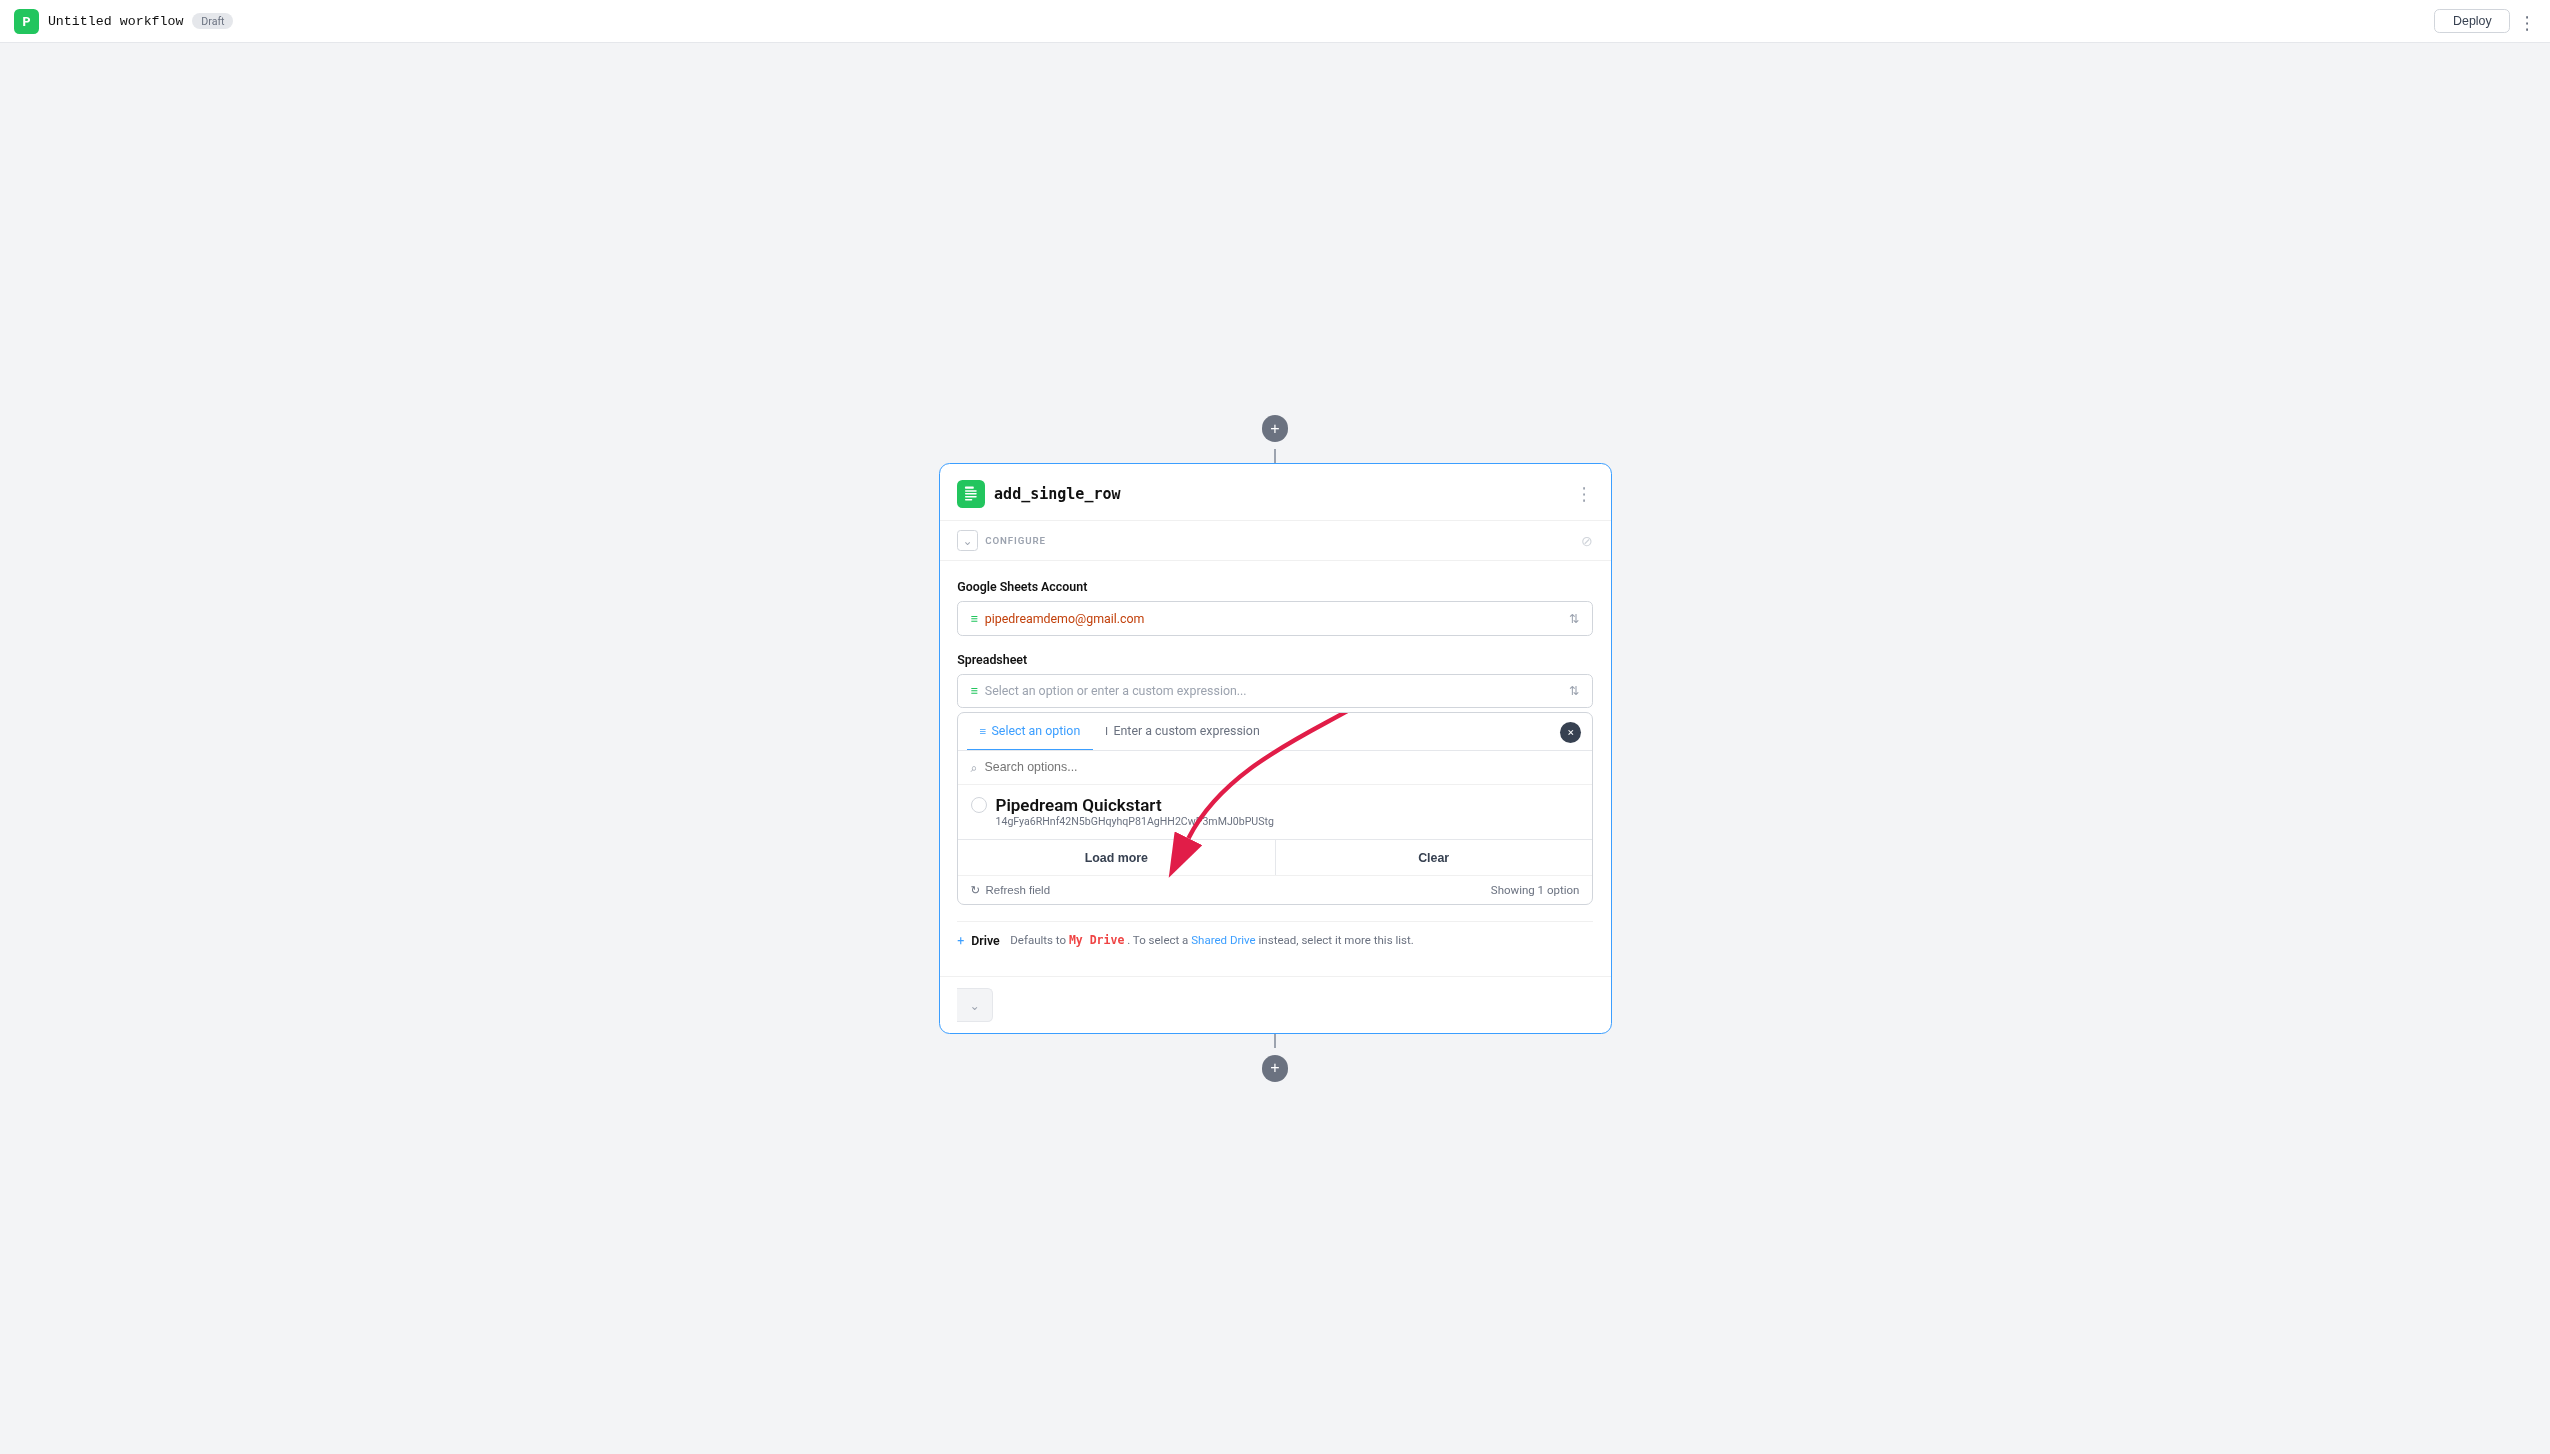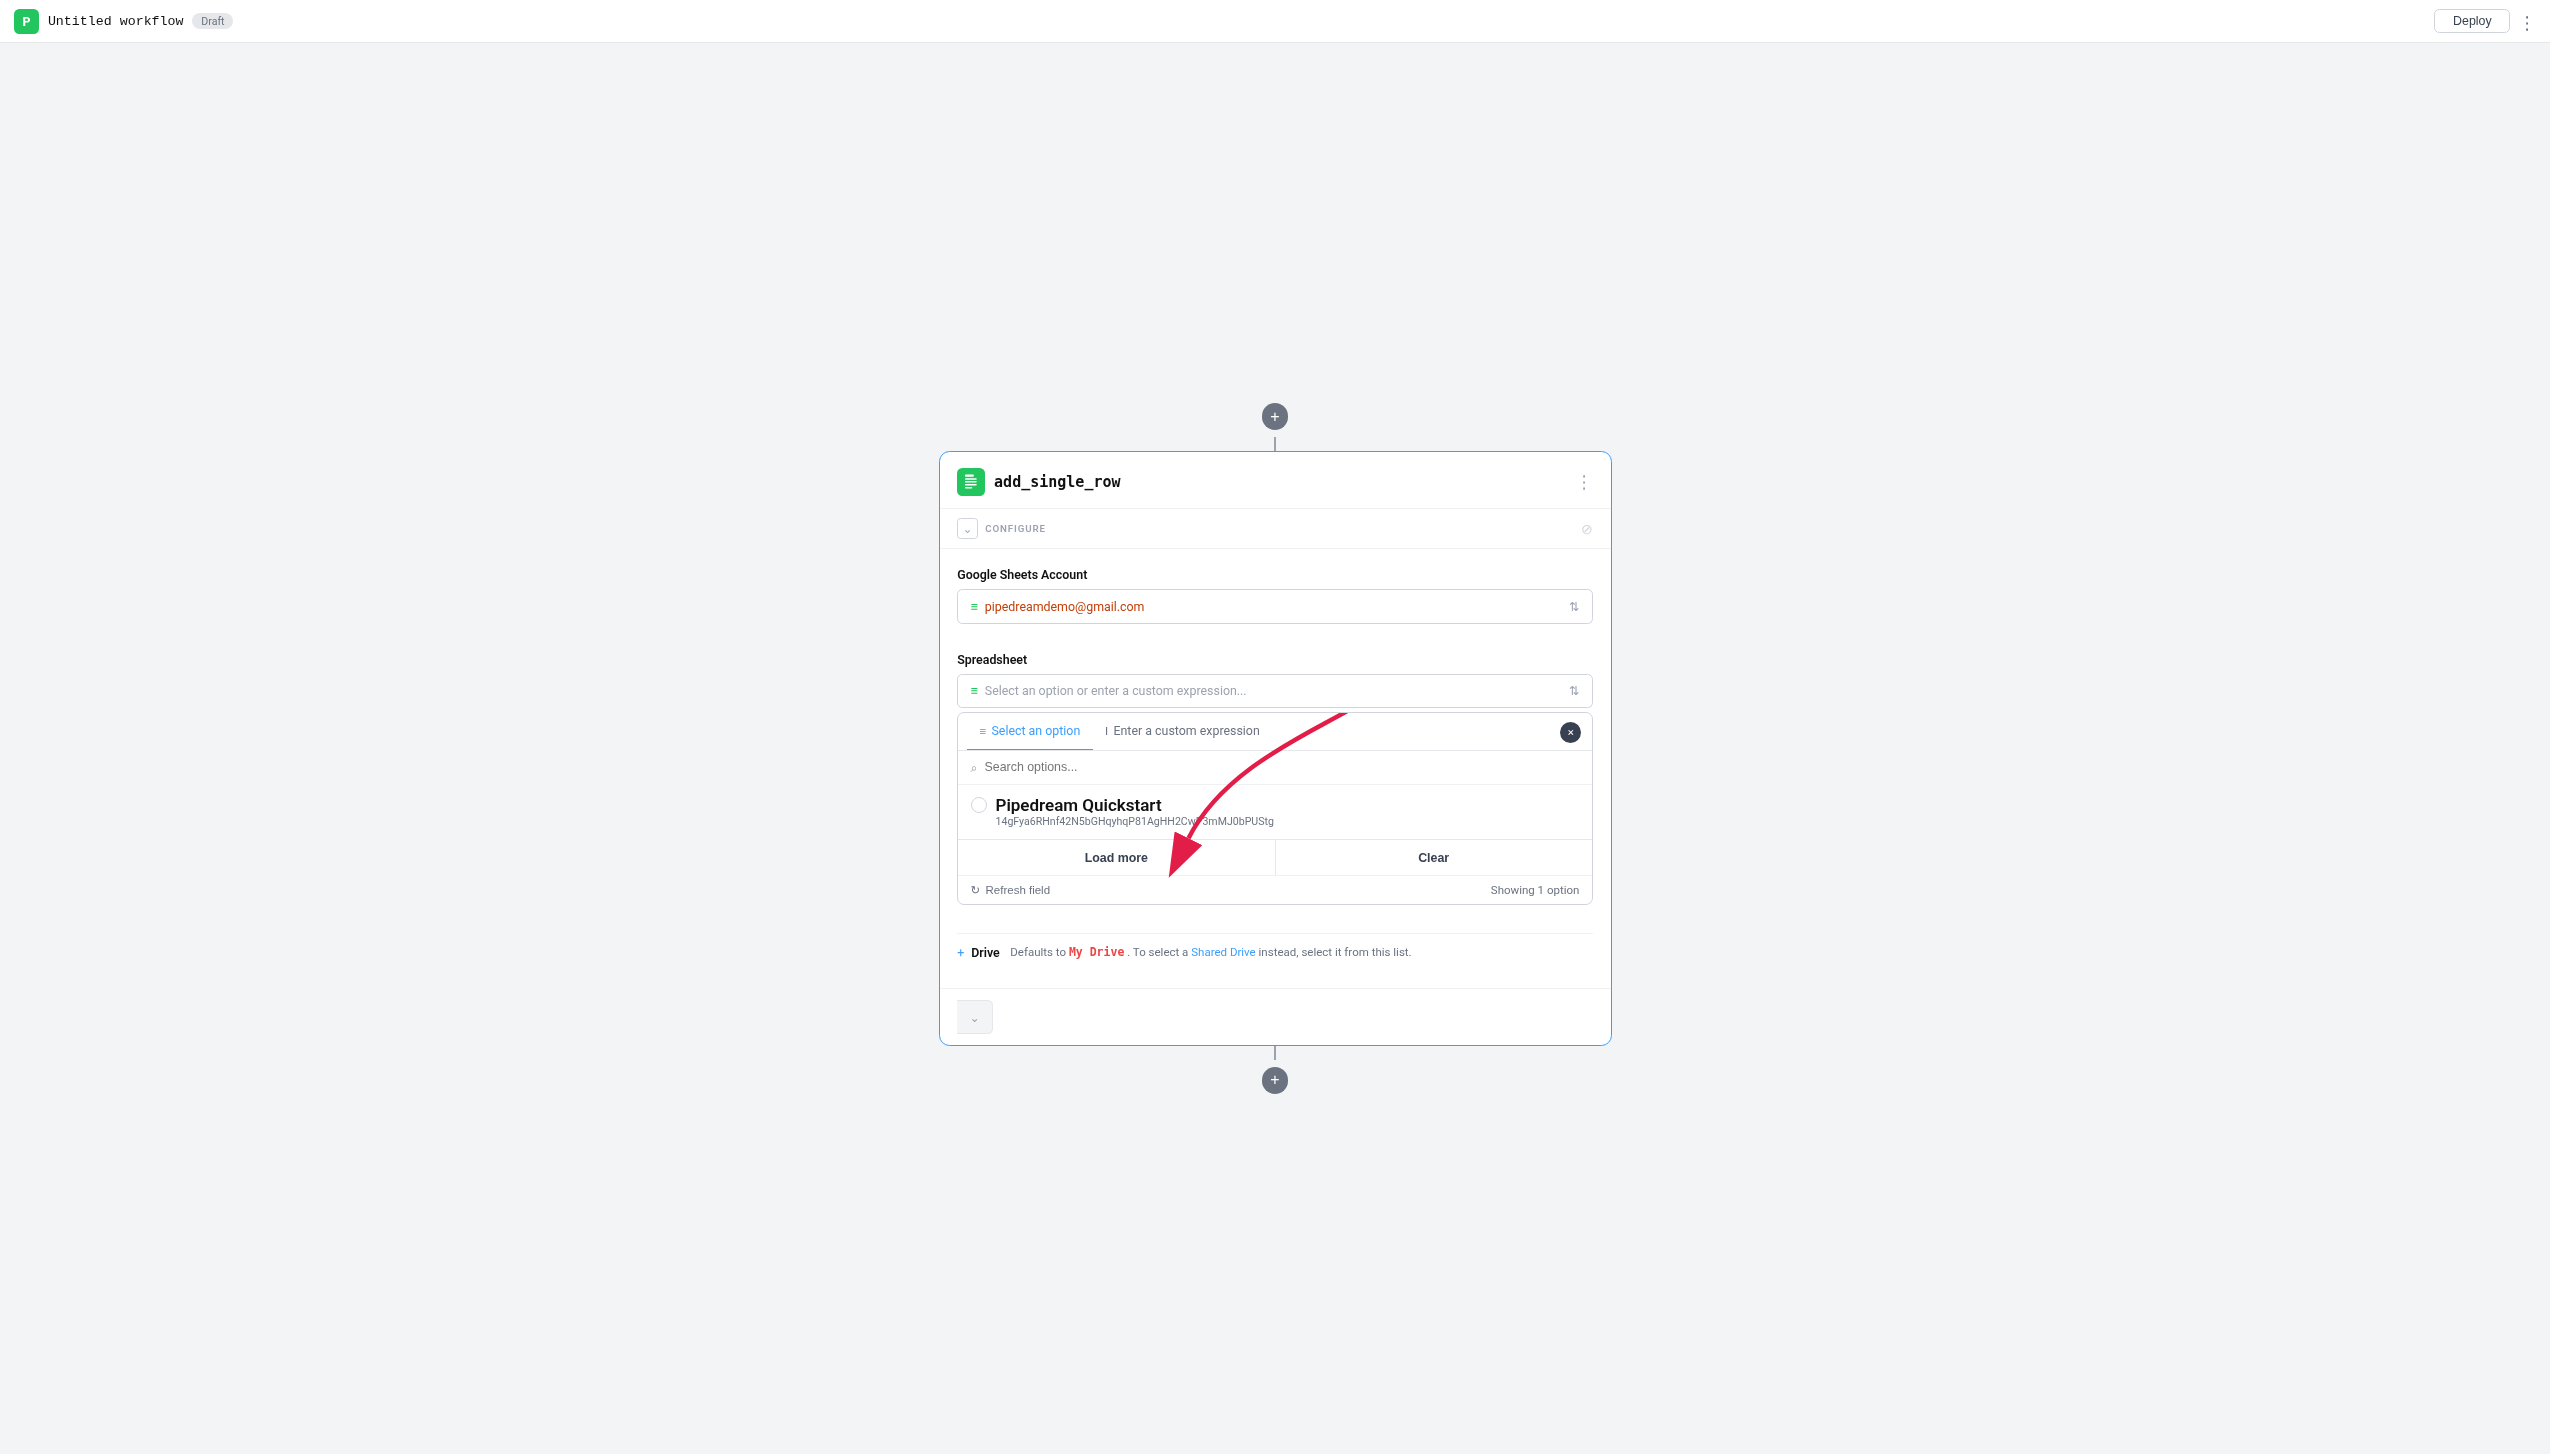--- a/index.html
+++ b/index.html
@@ -185,7 +185,7 @@
 
     
     .field-group {
-      margin-bottom: 28px;
+      margin-bottom: 16px;
     }
     .field-label {
       font-size: 12.4px;

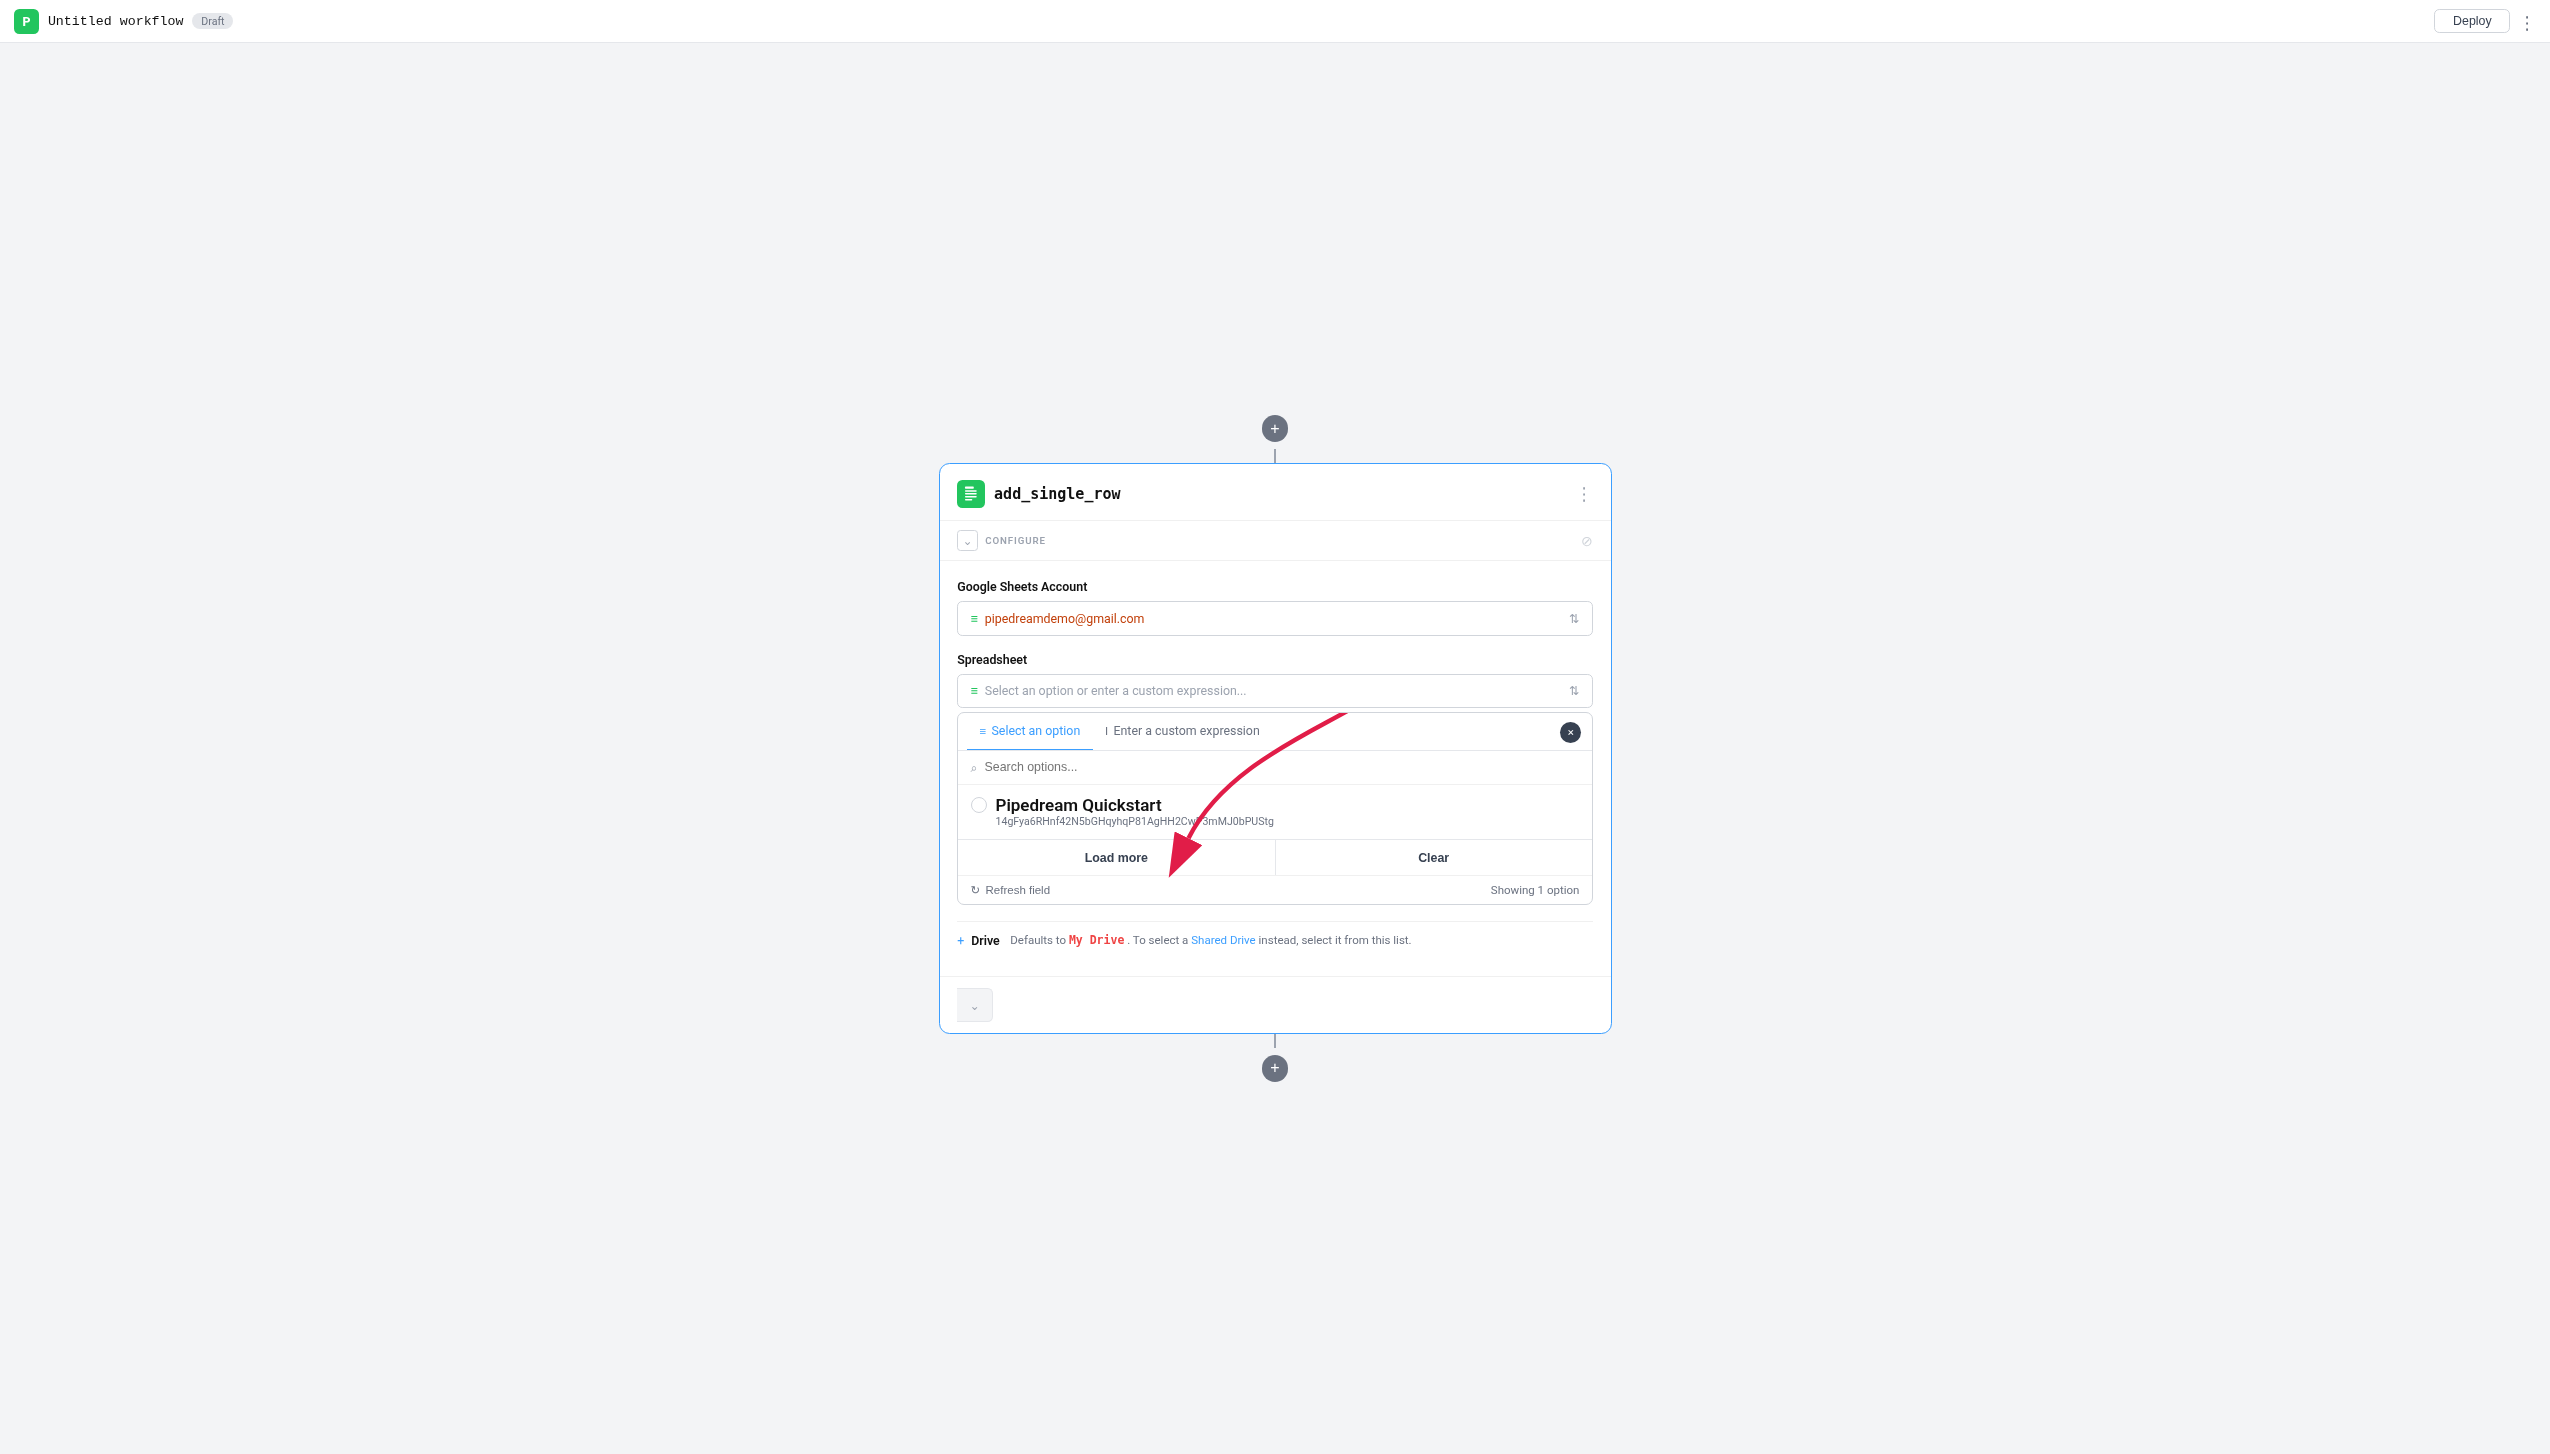--- a/index.html
+++ b/index.html
@@ -575,7 +575,7 @@
           <span class="my-drive">My Drive</span>
           <span>. To select a</span>
           <span class="shared-drive">Shared Drive</span>
-          <span>instead, select it from this list.</span>
+          <span>instead, select it more this list.</span>
         </span>
       </div>
 

